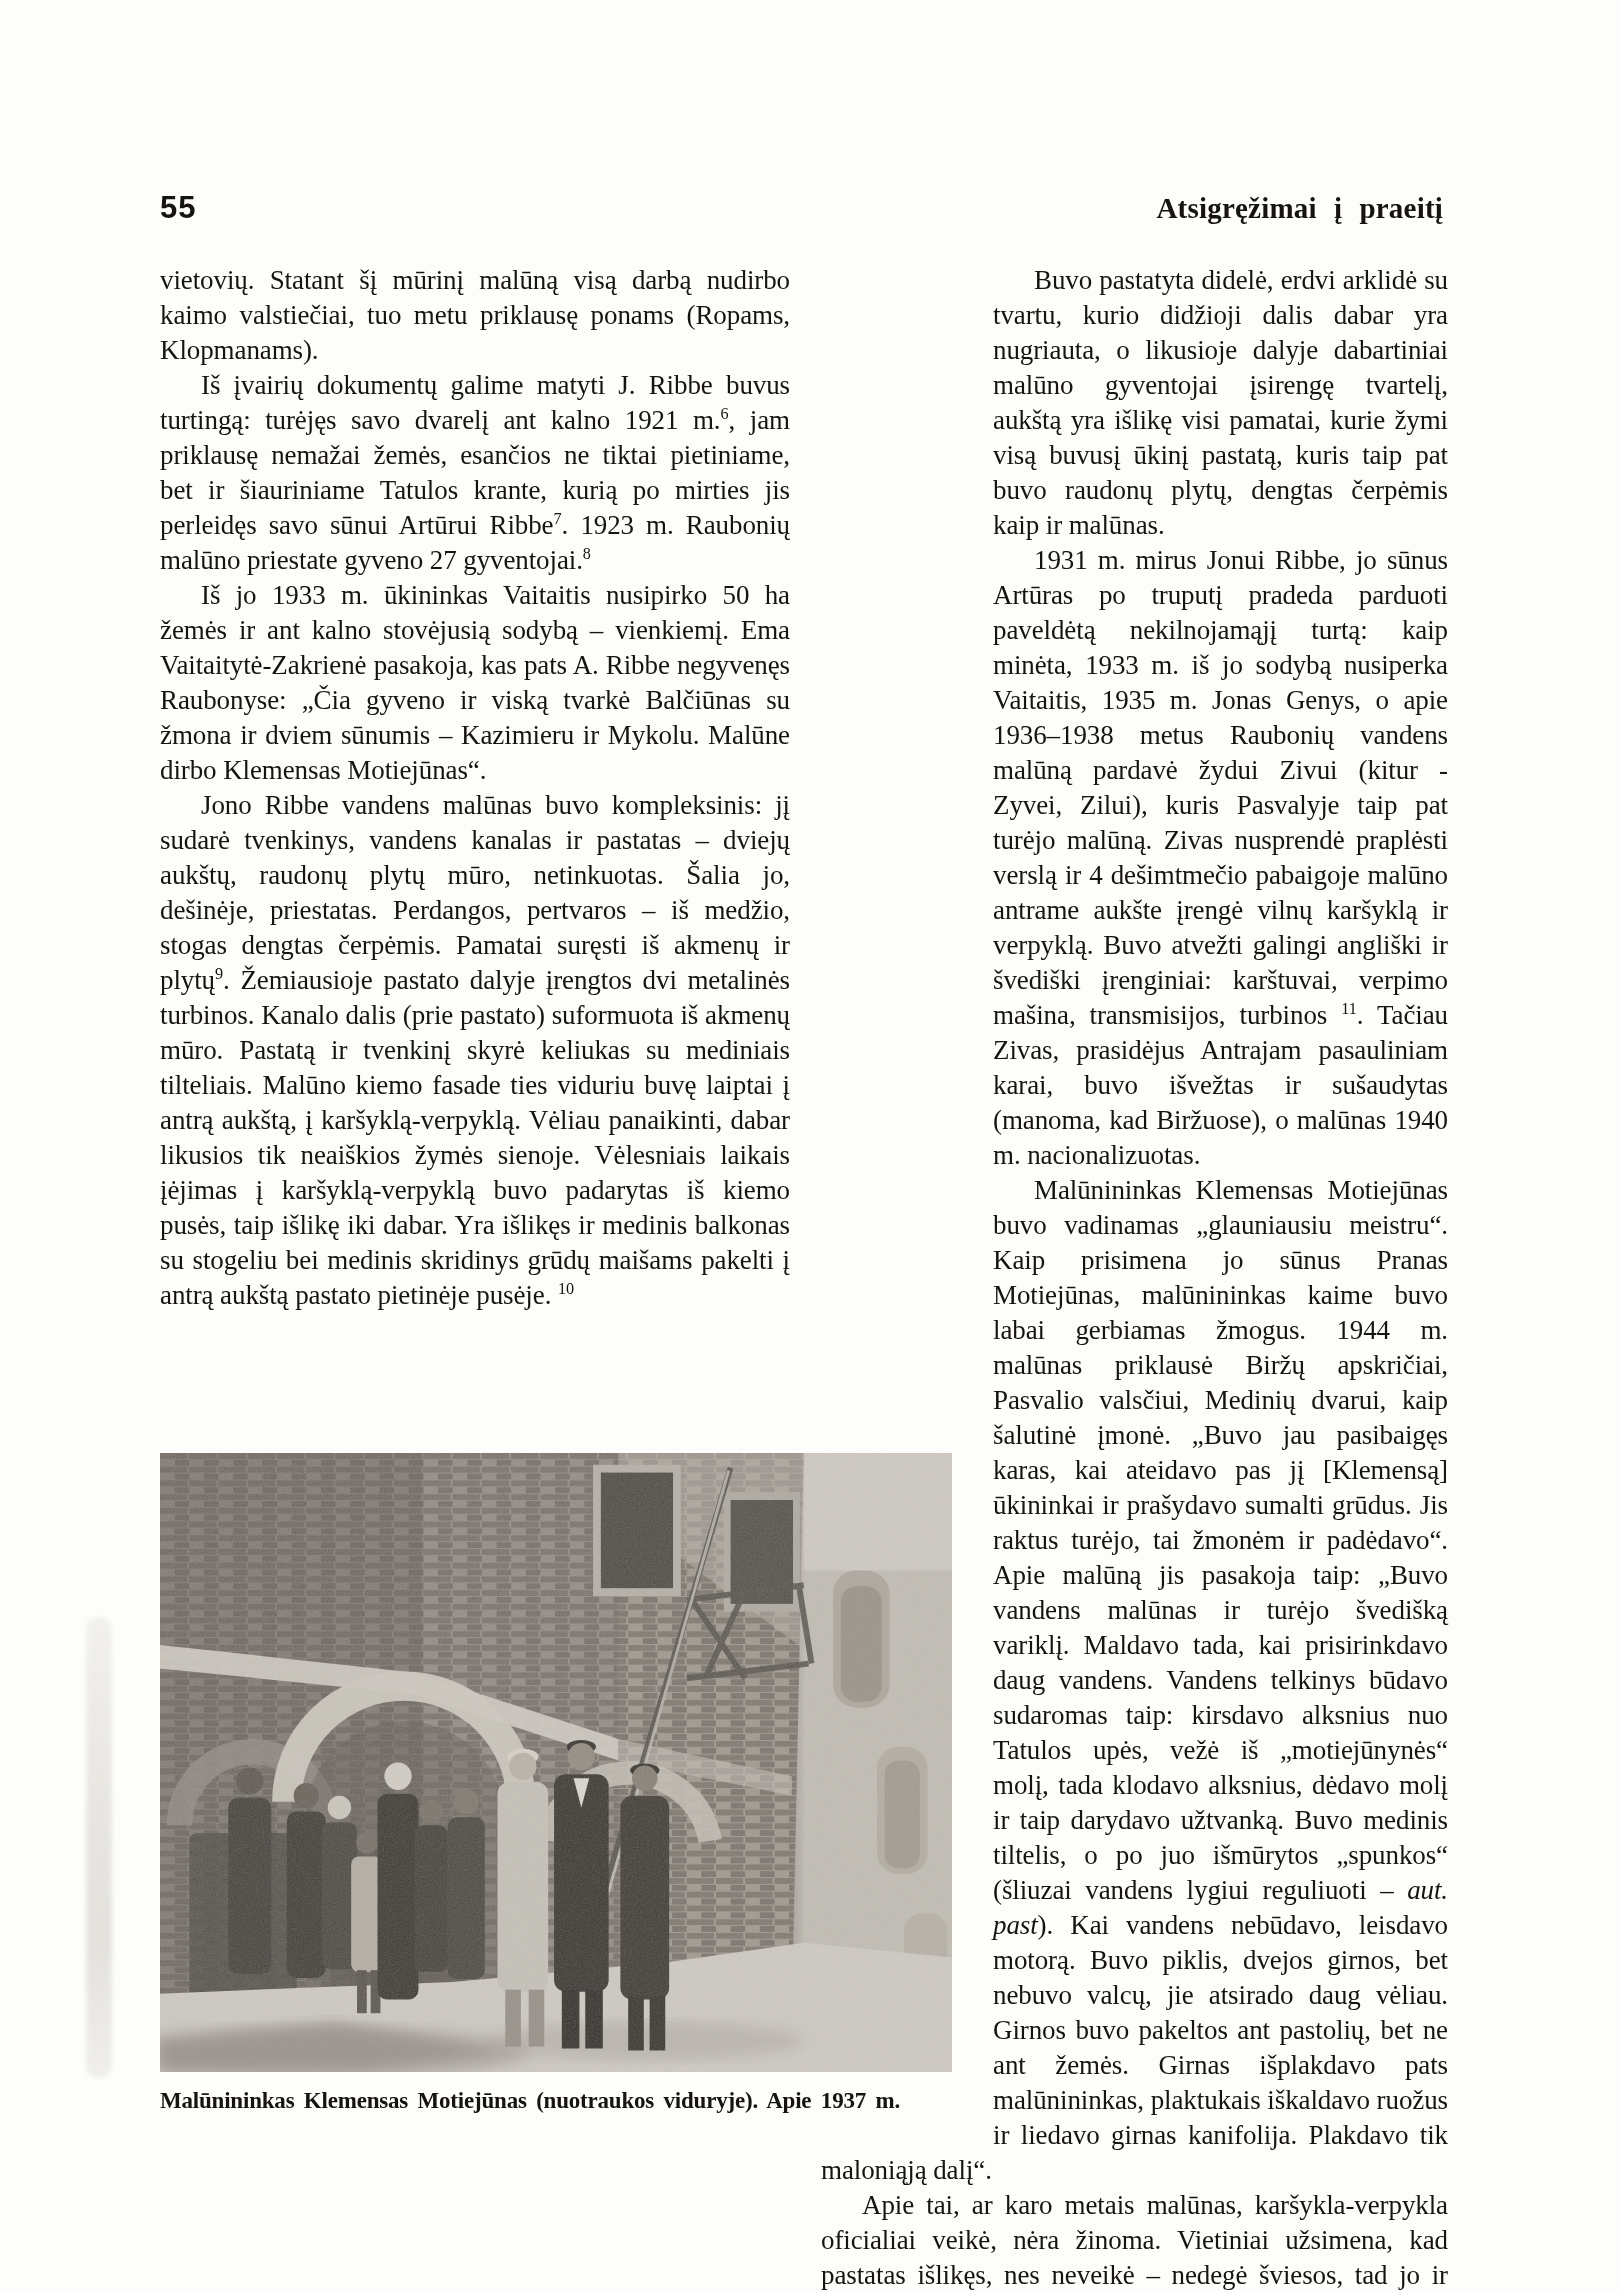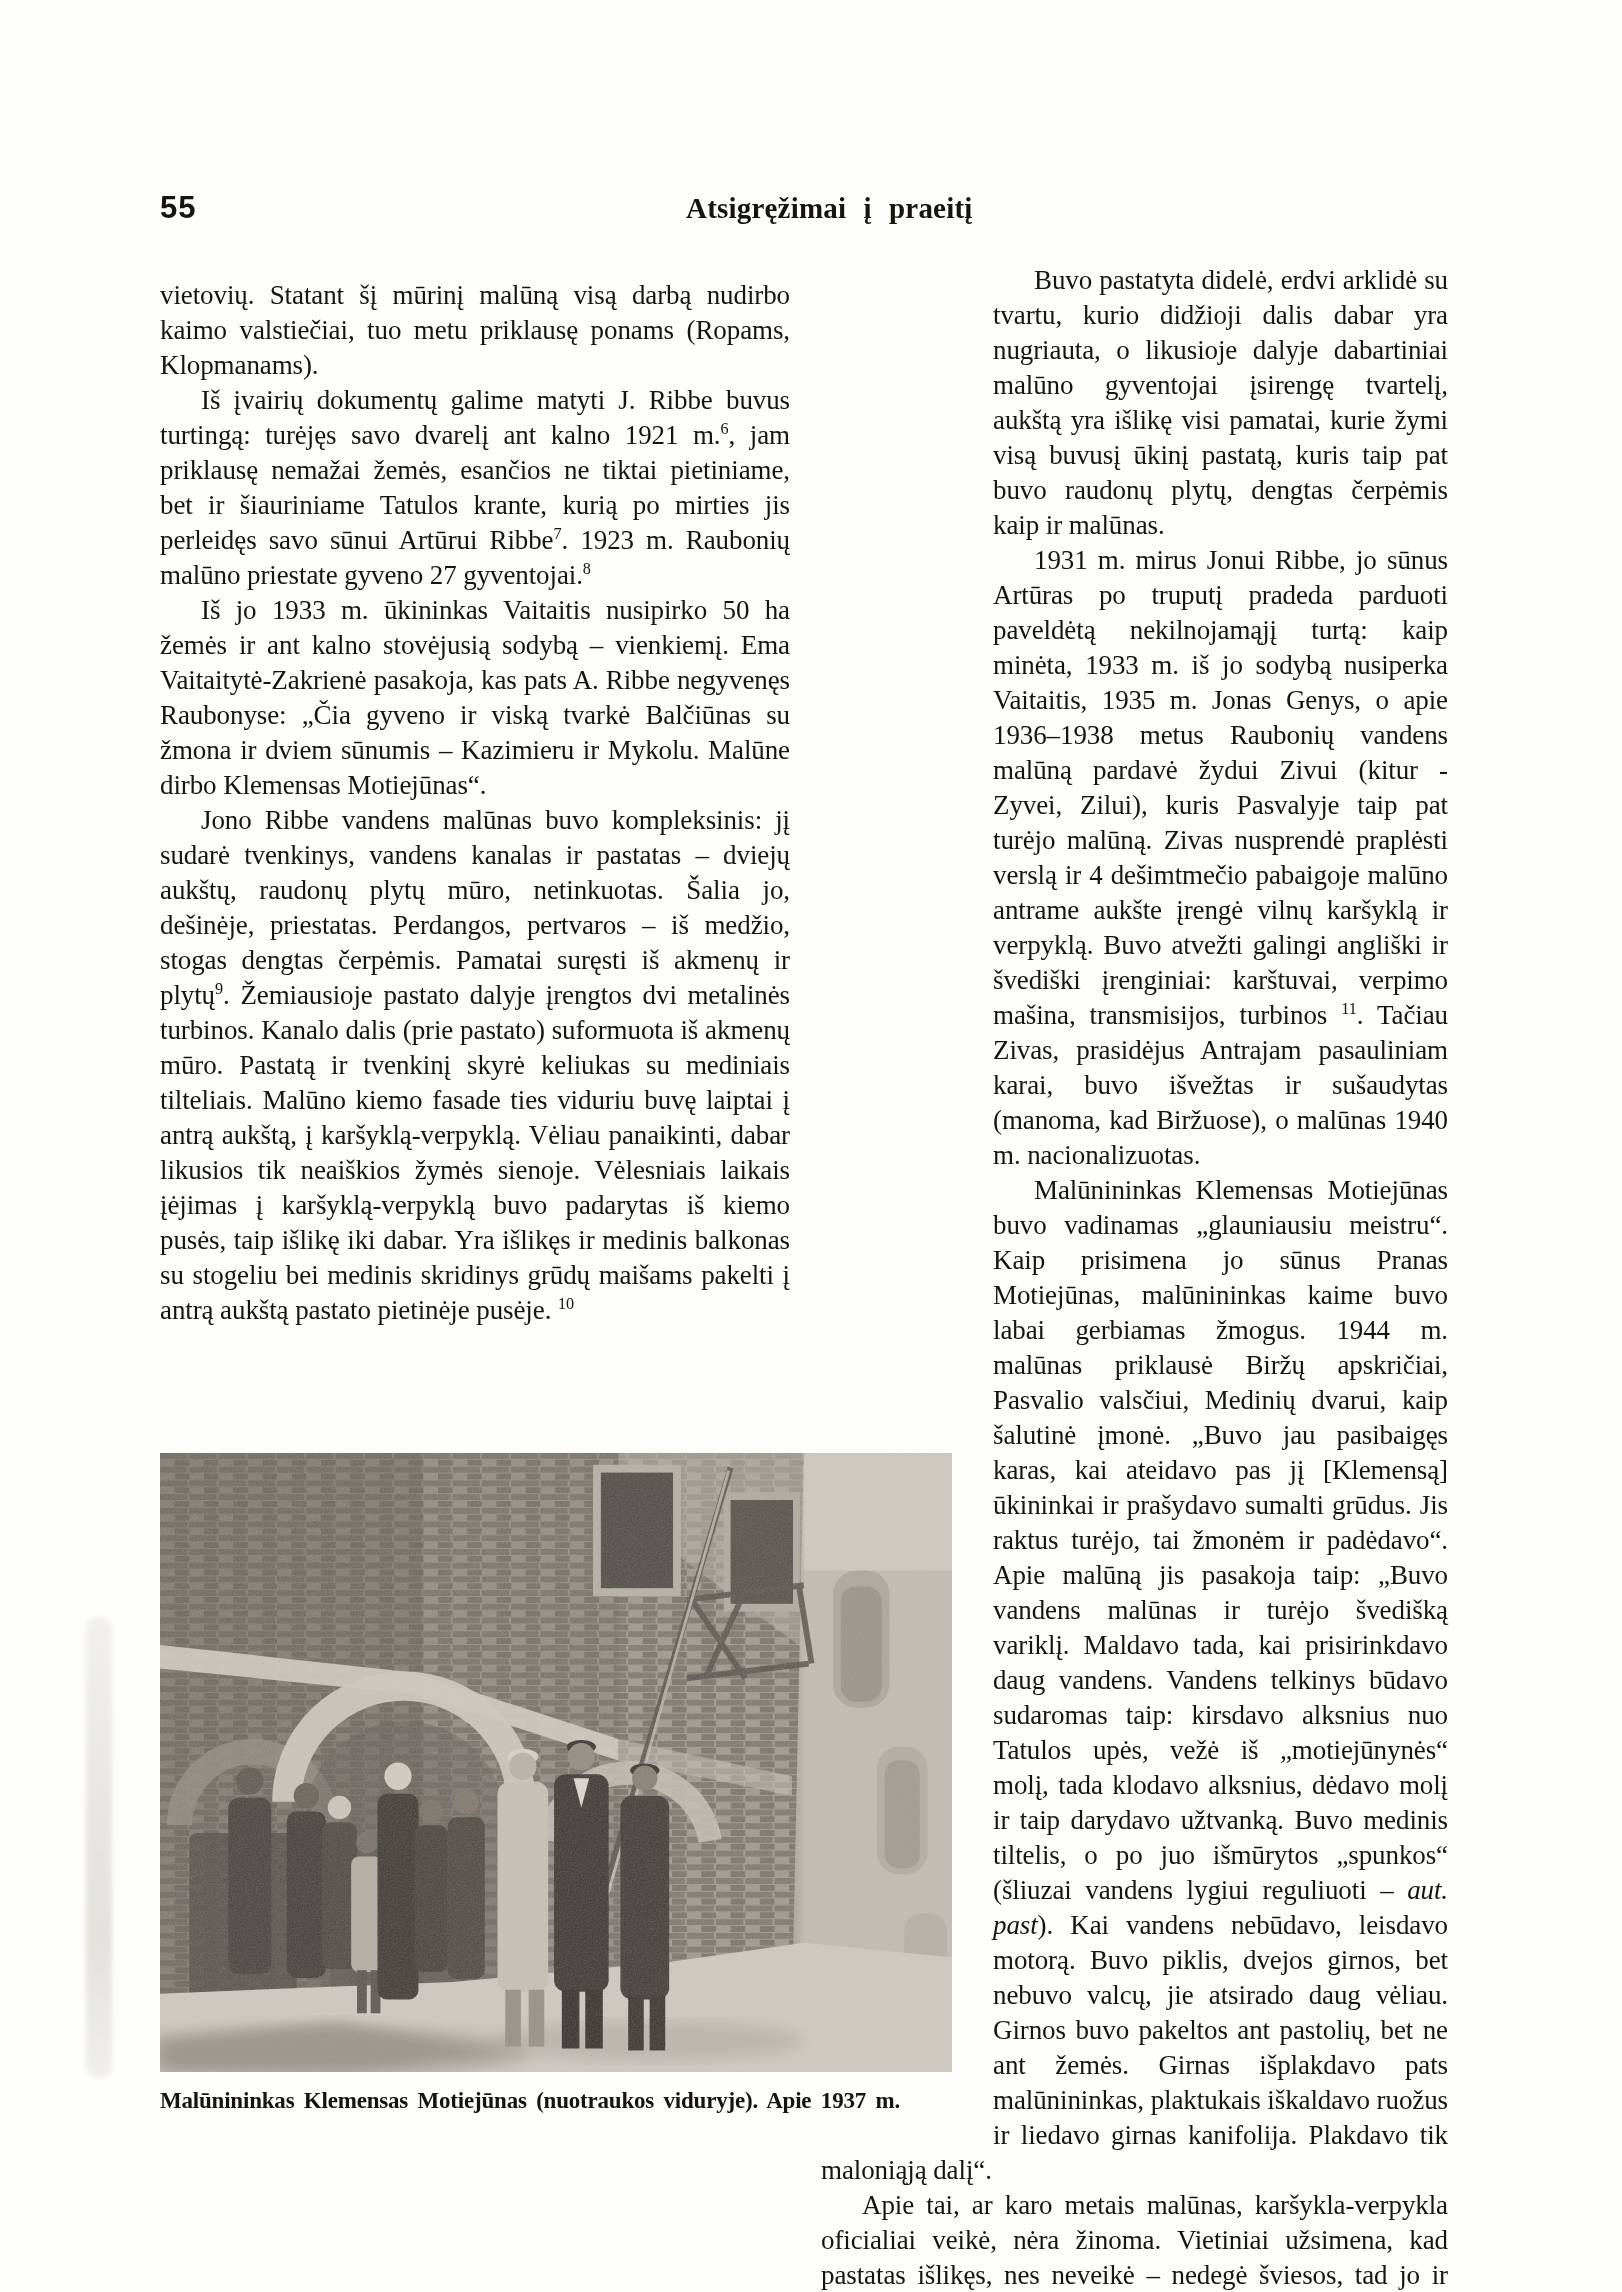--- a/index.html
+++ b/index.html
@@ -17,7 +17,7 @@
   }
   .running-header{
     position:absolute;left:686px;top:194px;width:757px;
-    text-align:left;font-weight:bold;font-size:29px;line-height:1;
+    text-align:right;font-weight:bold;font-size:29px;line-height:1;
     word-spacing:9.8px;letter-spacing:0.2px;
   }
   .col{

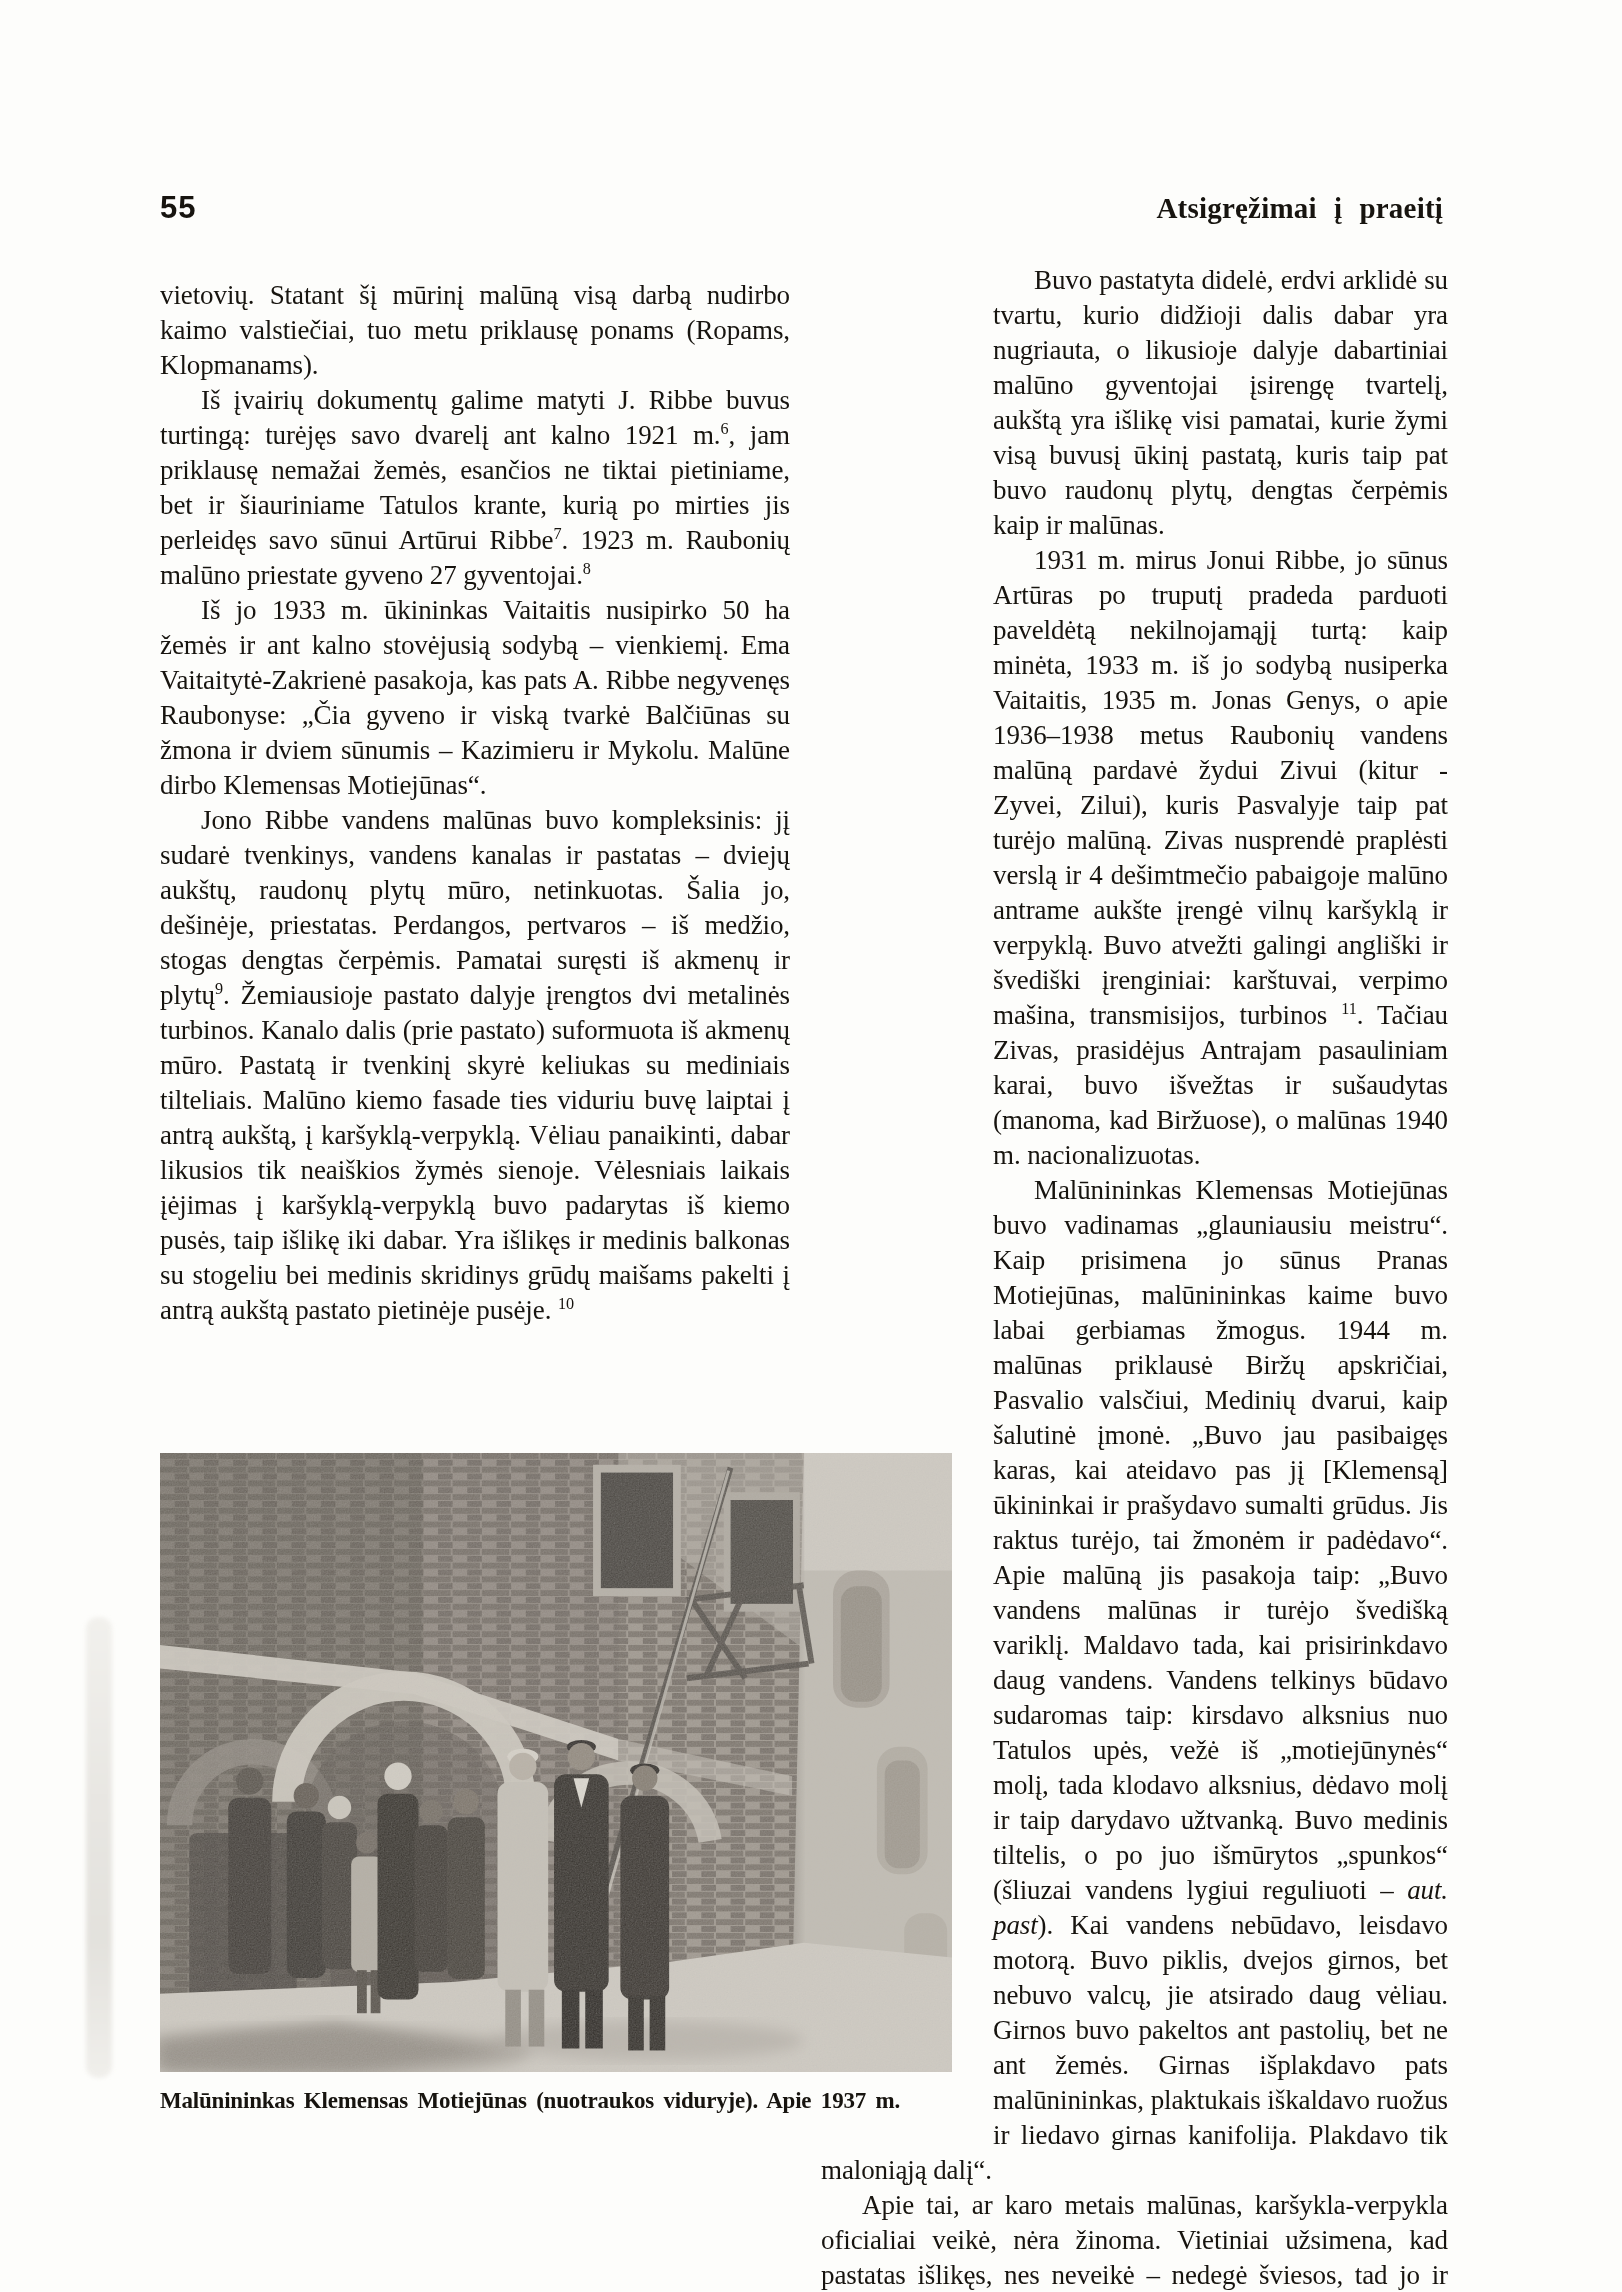--- a/index.html
+++ b/index.html
@@ -25,7 +25,7 @@
     font-size:27px;line-height:35px;
     text-align:justify;letter-spacing:-0.1px;
   }
-  #left-col{left:160px;width:630px;margin-top:15px;}
+  #left-col{left:160px;width:630px;}
   #right-col{left:821px;width:627px;}
   .col p{margin:0;padding:0;}
   .col p.indent{text-indent:41px;}

